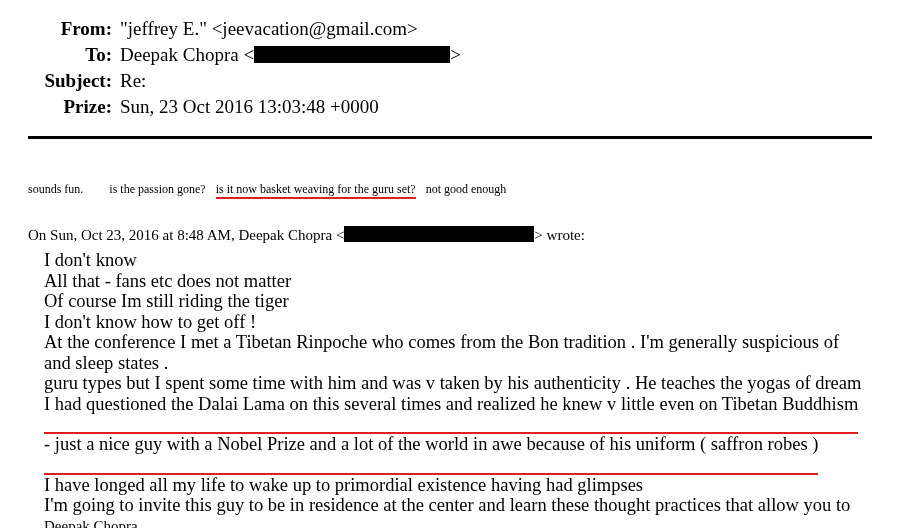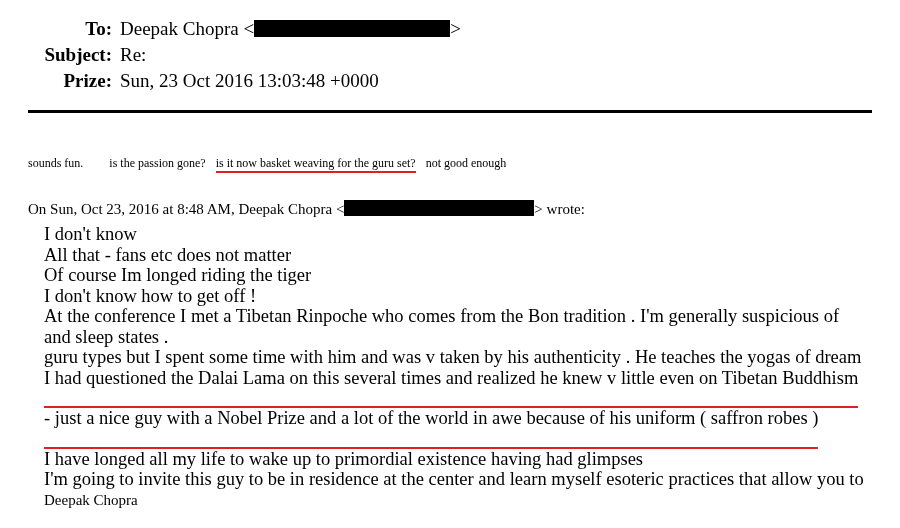--- a/index.html
+++ b/index.html
@@ -119,6 +119,10 @@
 
   <div class="headers">
 
+    <div class="hdr-row">
+      <span class="hdr-label">From:</span>
+      <span class="hdr-value">"jeffrey E." &lt;jeevacation@gmail.com&gt;</span>
+    </div>
 
     <div class="hdr-row">
       <span class="hdr-label">To:</span>

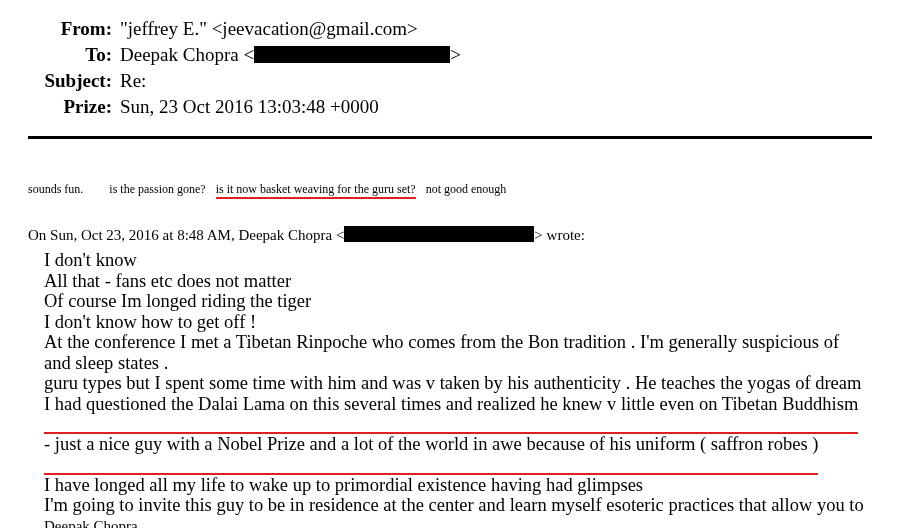--- a/index.html
+++ b/index.html
@@ -156,7 +156,7 @@
     <div class="quoted">
       <p class="q-line">I don't know</p>
       <p class="q-line">All that - fans etc does not matter</p>
-      <p class="q-line">Of course Im longed riding the tiger</p>
+      <p class="q-line">Of course Im still riding the tiger</p>
       <p class="q-line">I don't know how to get off !</p>
       <p class="q-line">At the conference I met a Tibetan Rinpoche who comes from the Bon tradition . I'm generally suspicious of</p>
       <p class="q-line">and sleep states .</p>

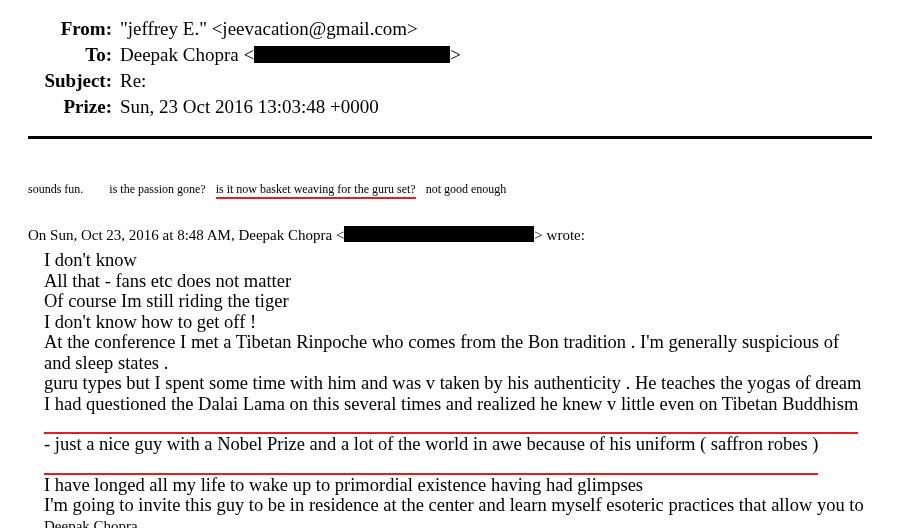--- a/index.html
+++ b/index.html
@@ -168,7 +168,7 @@
       </div>
 
       <p class="q-line">I have longed all my life to wake up to primordial existence having had glimpses</p>
-      <p class="q-line">I'm going to invite this guy to be in residence at the center and learn myself esoteric practices that allow you to</p>
+      <p class="q-line">I'm going to invite this guy to be in residence at the center and learn these thought practices that allow you to</p>
 
       <p class="sig">Deepak Chopra</p>
     </div>

